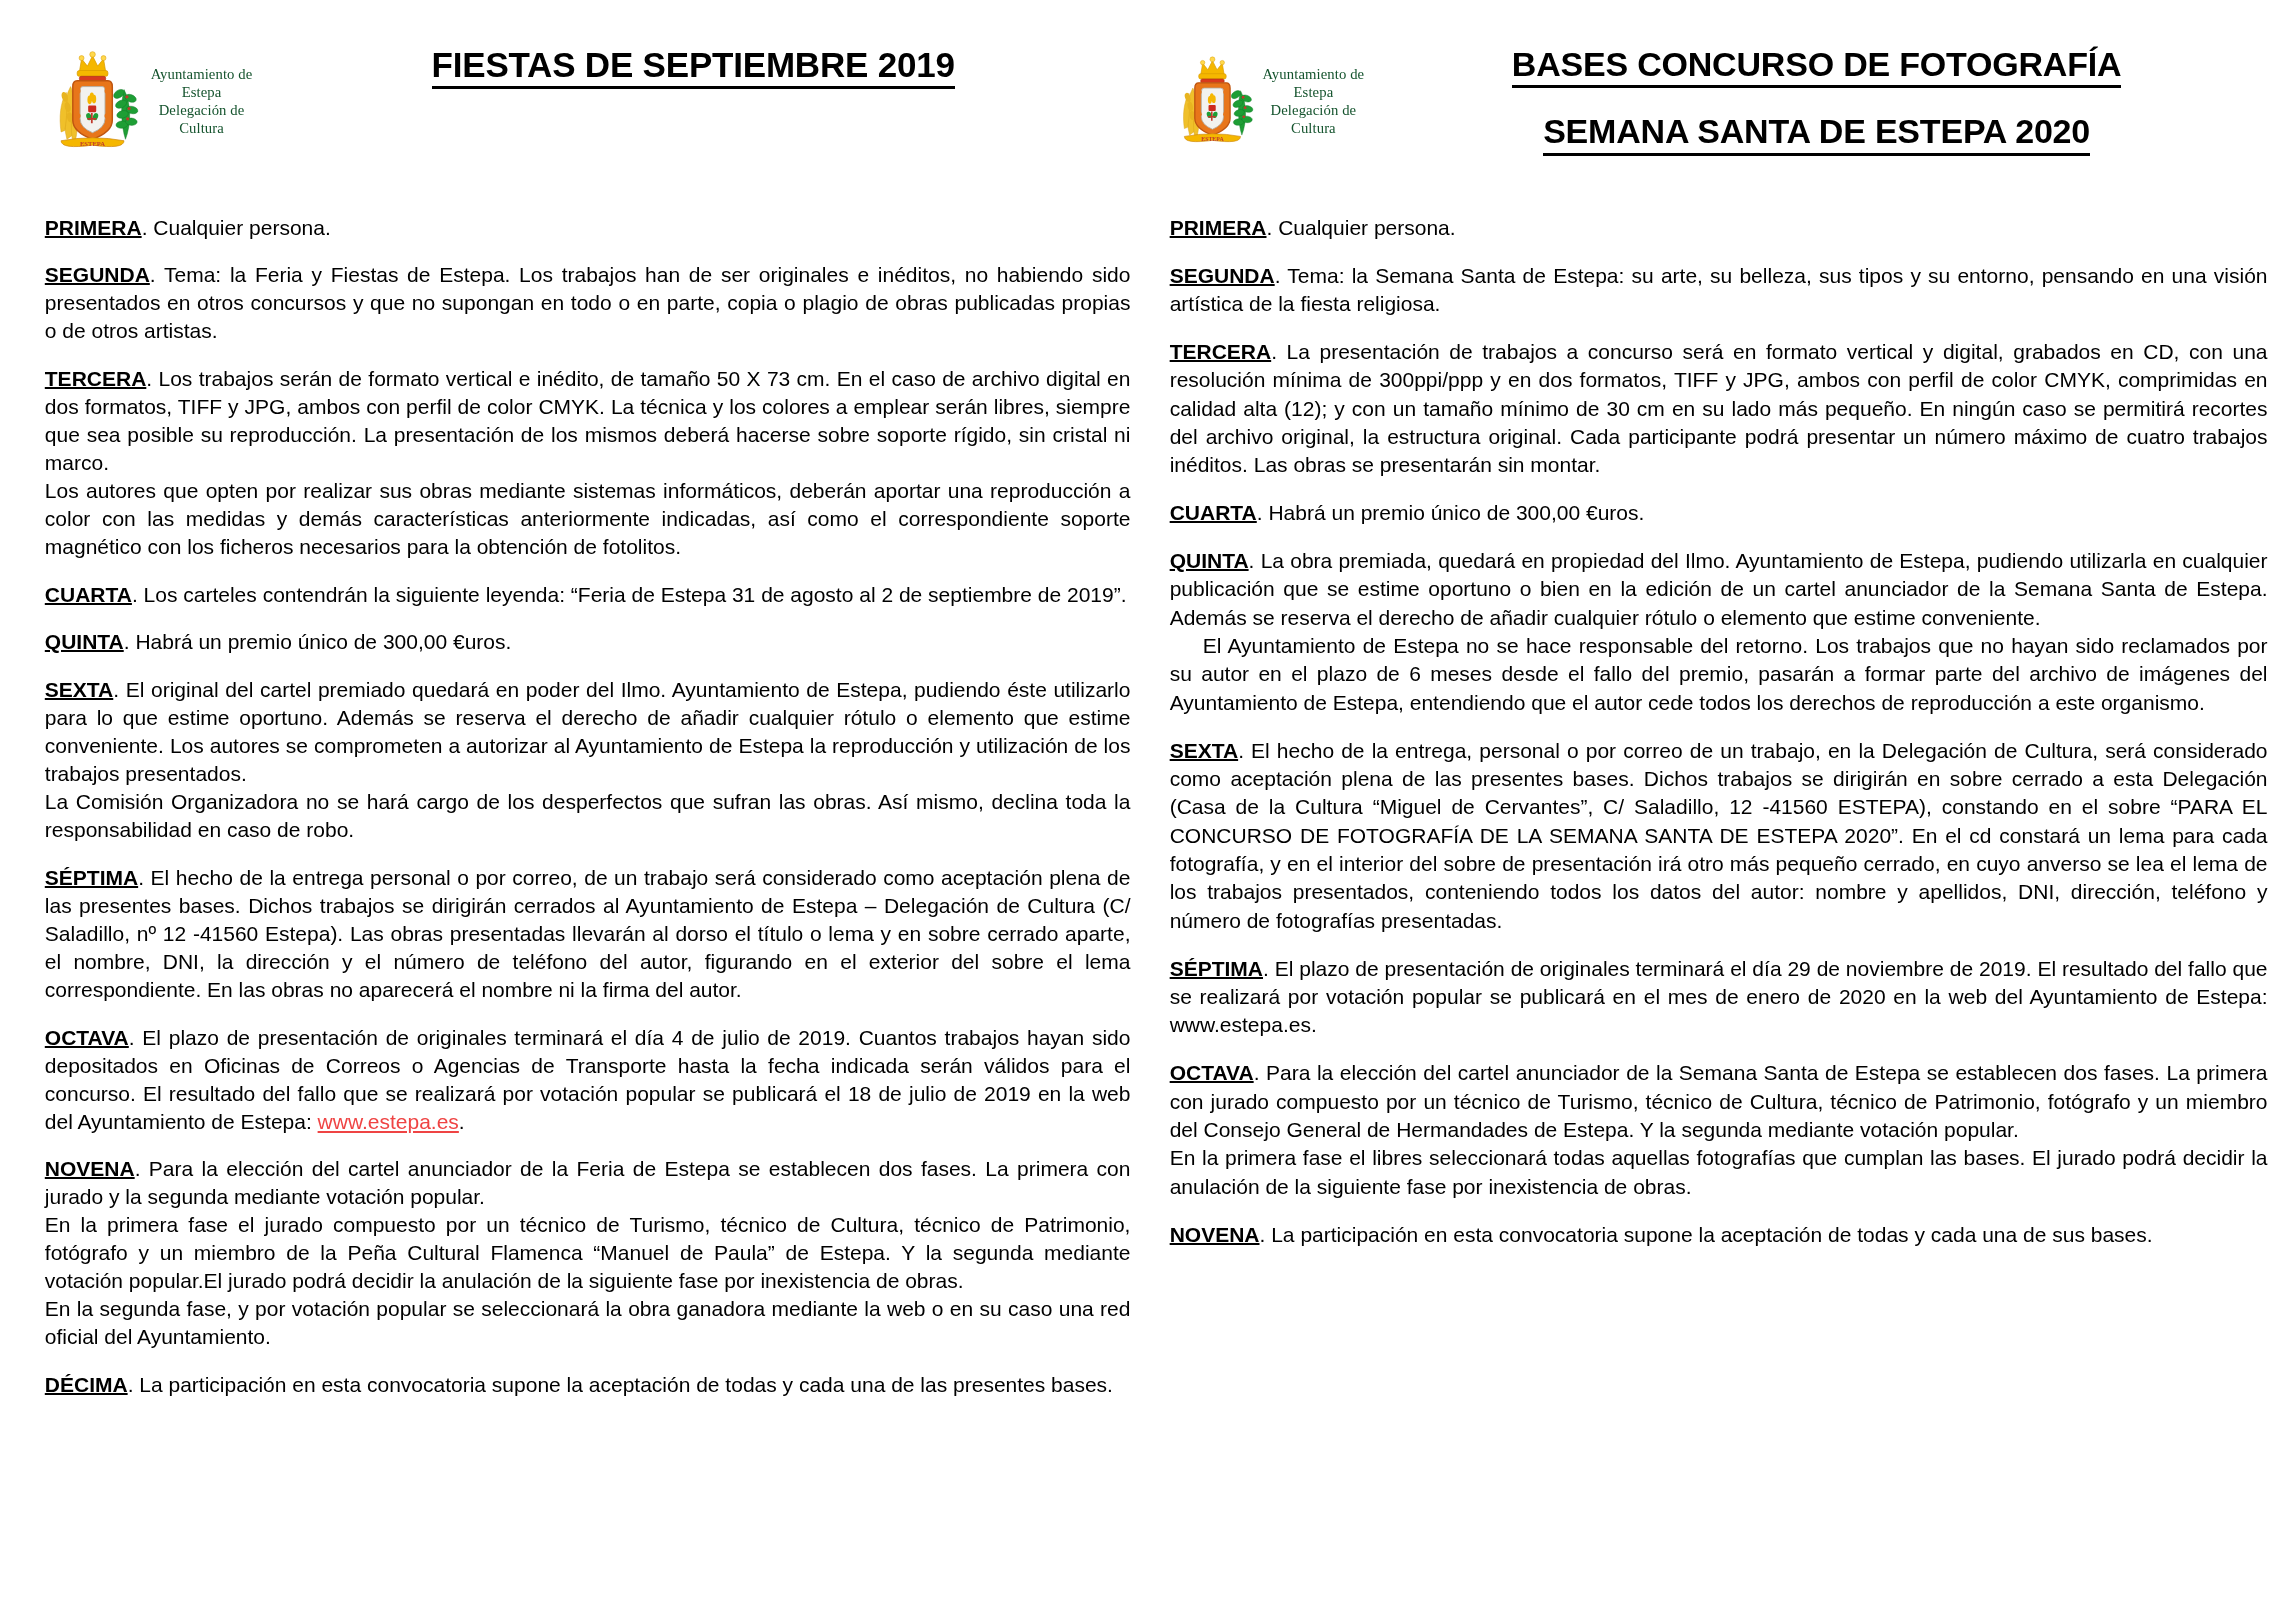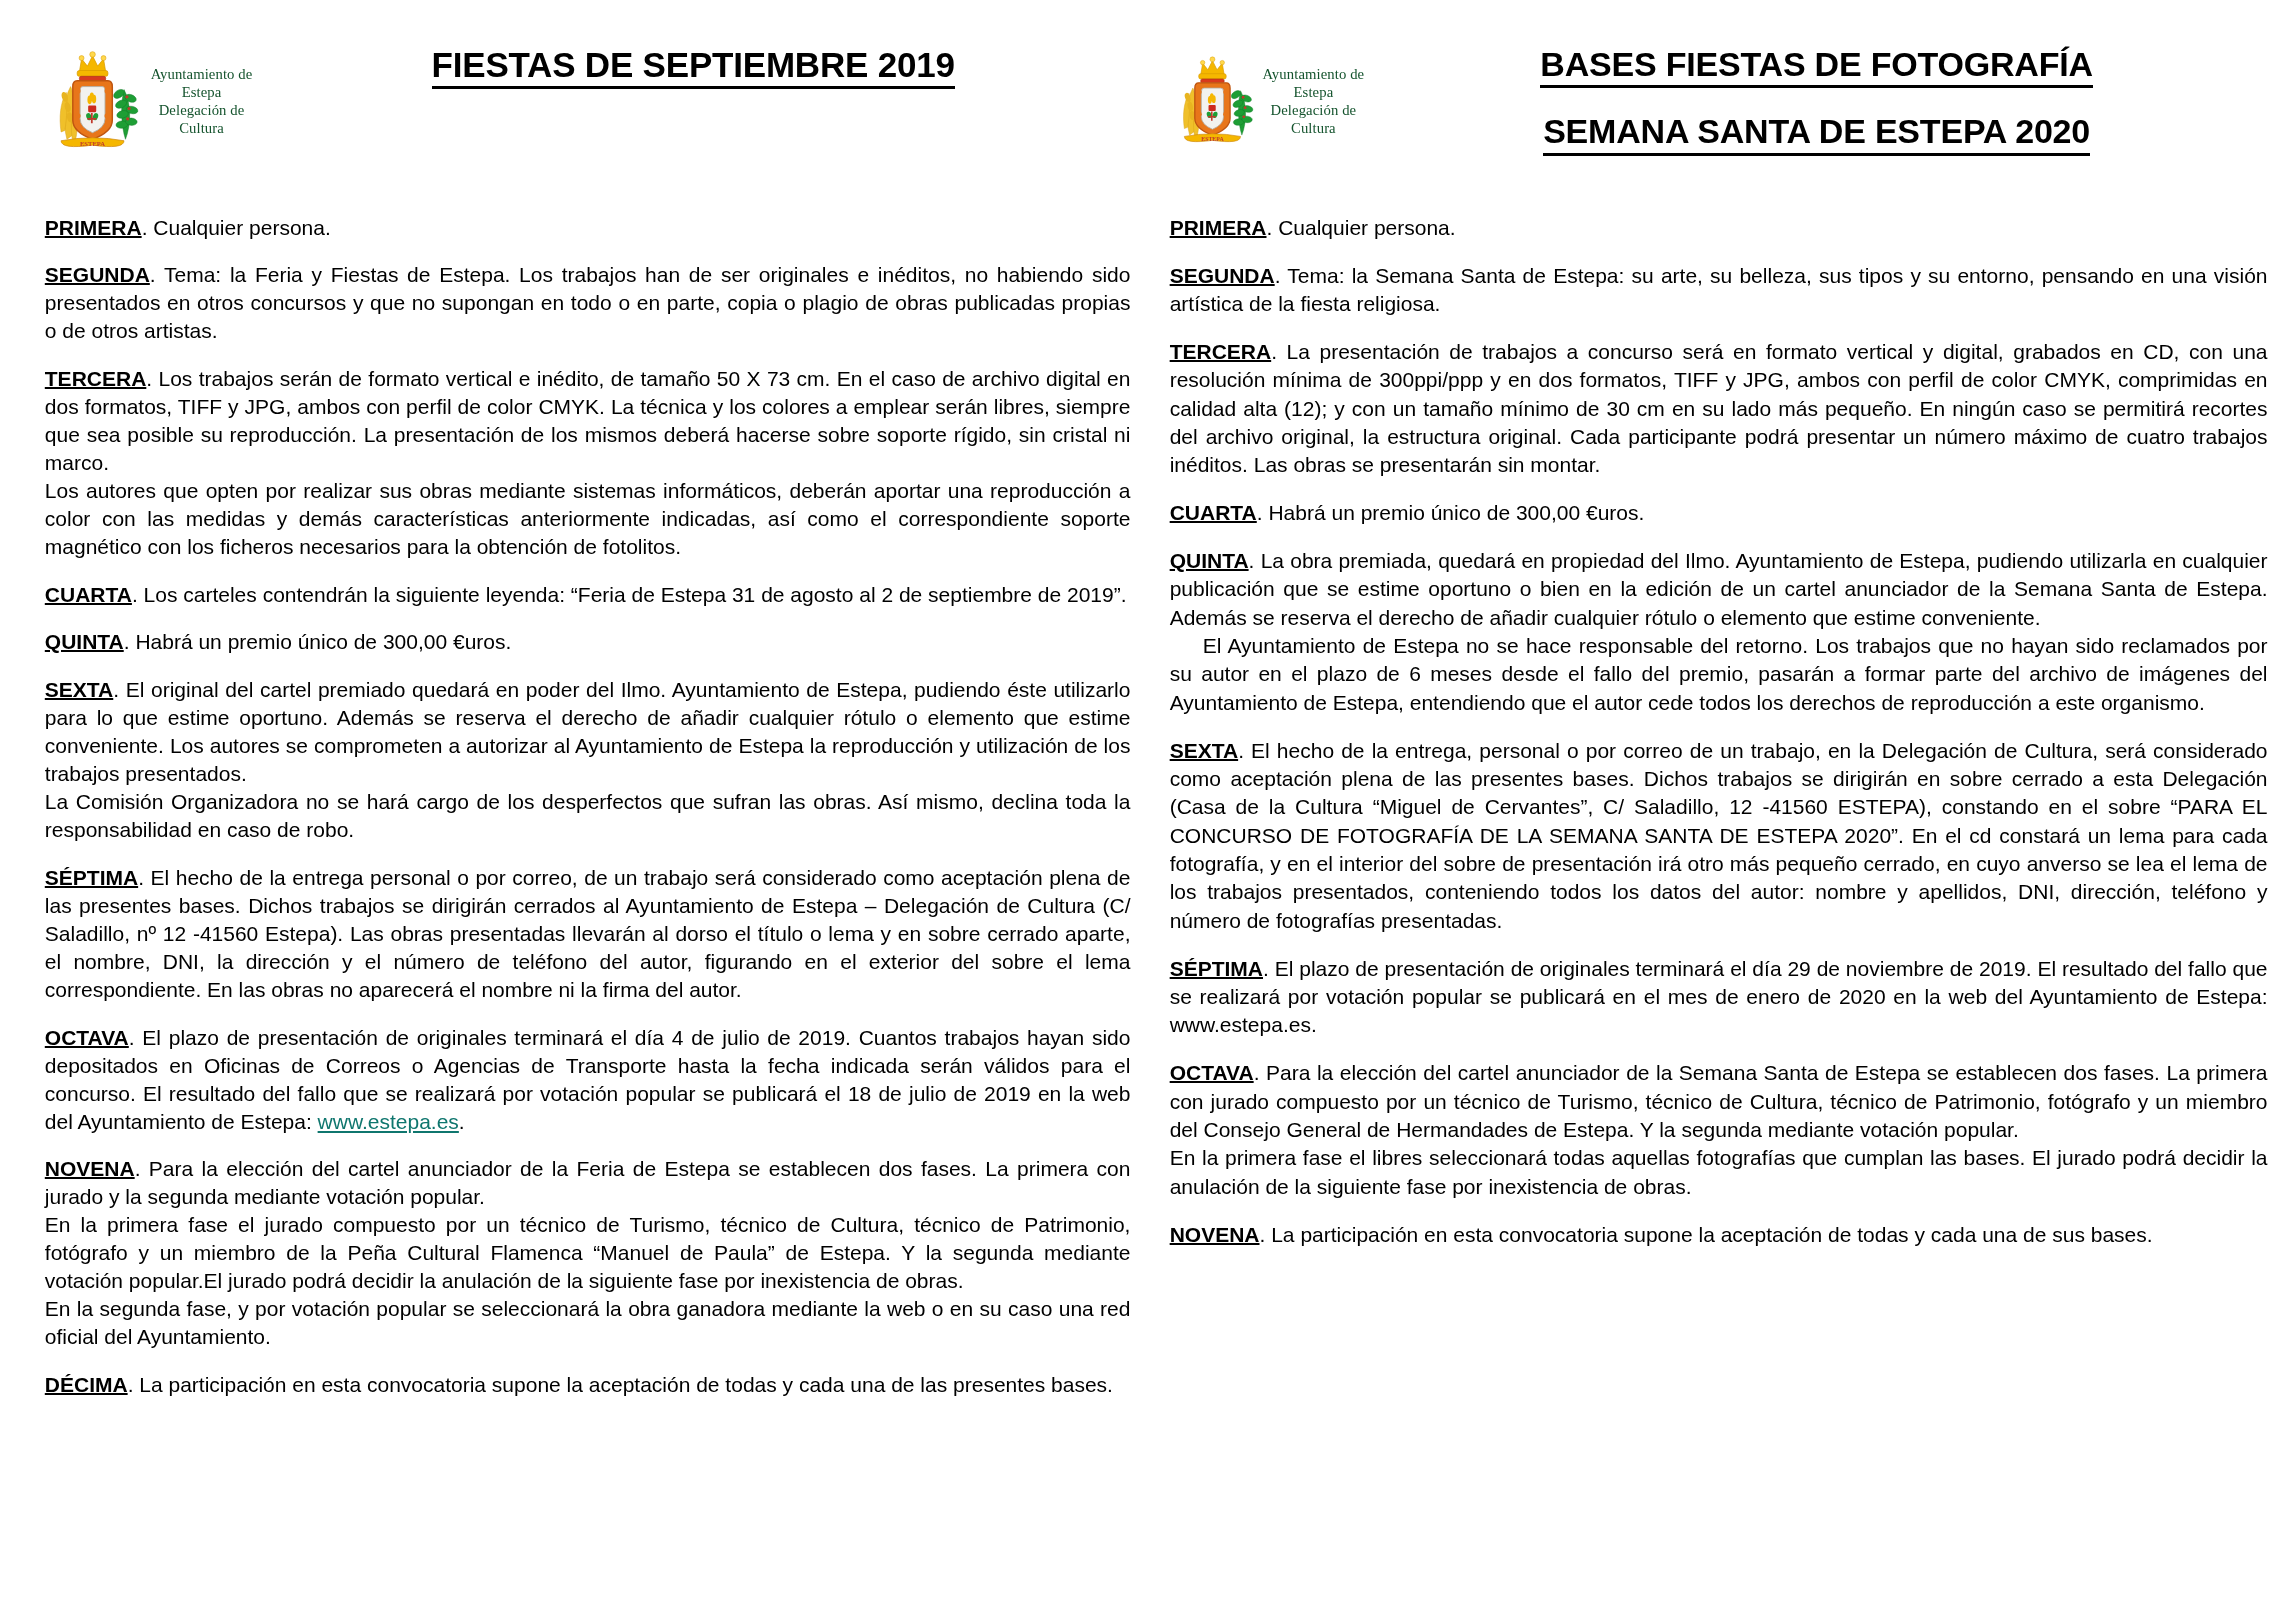--- a/index.html
+++ b/index.html
@@ -337,7 +337,7 @@
 
       <div class="title-block right">
         <div class="title-row">
-          <span class="doc-title-line">BASES FIESTAS DE FOTOGRAFÍA</span>
+          <span class="doc-title-line">BASES CONCURSO DE FOTOGRAFÍA</span>
         </div>
         <div class="title-row">
           <span class="doc-title-line">SEMANA SANTA DE ESTEPA 2020</span>

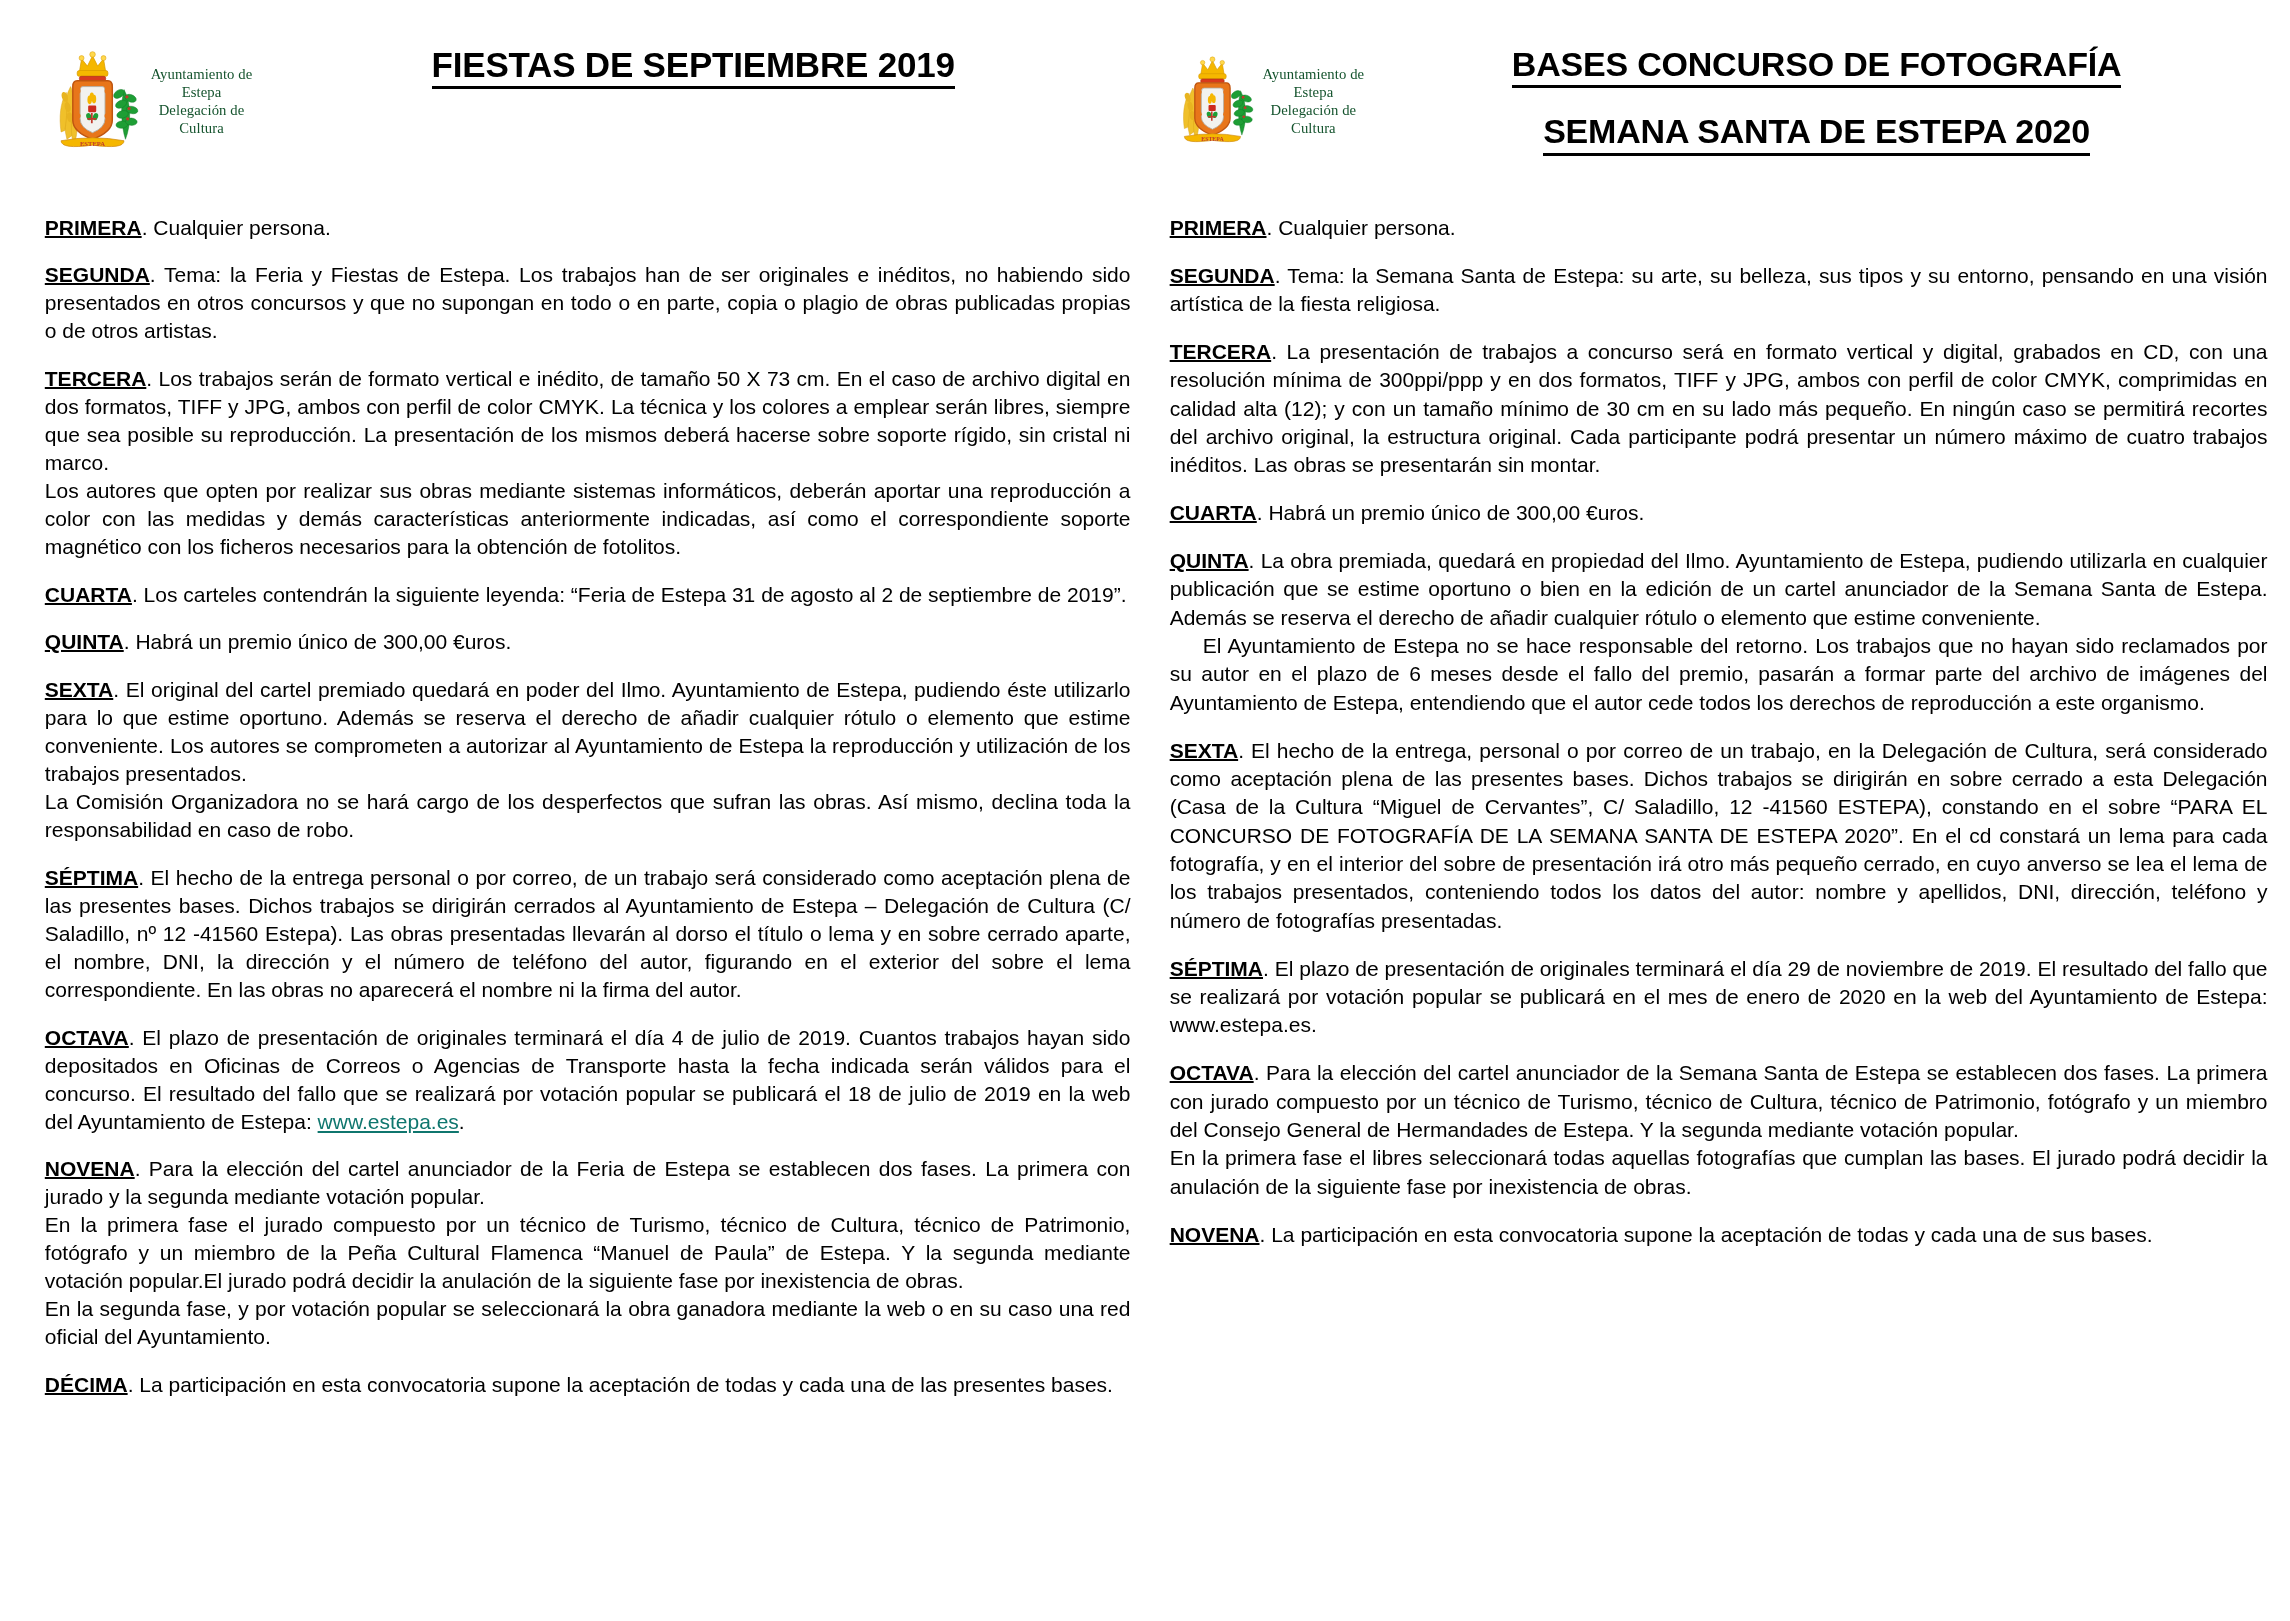--- a/index.html
+++ b/index.html
@@ -128,7 +128,7 @@
     text-indent: 33px;
   }
   .weblink {
-    color: #0f766e;
+    color: #ef4444;
     text-decoration: underline;
   }
 </style>

